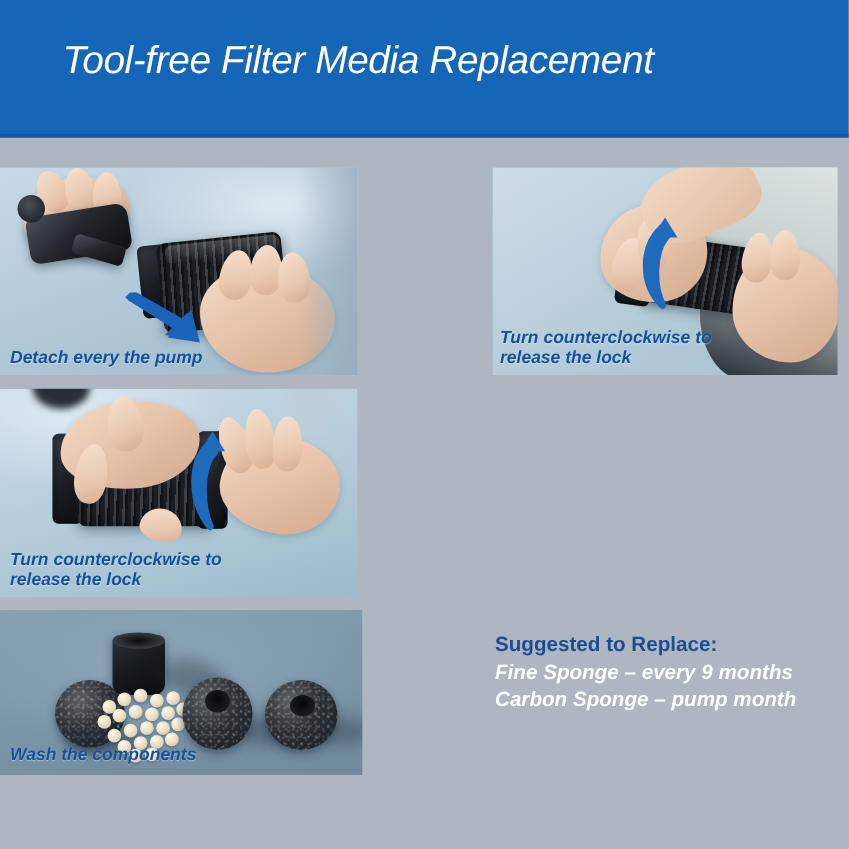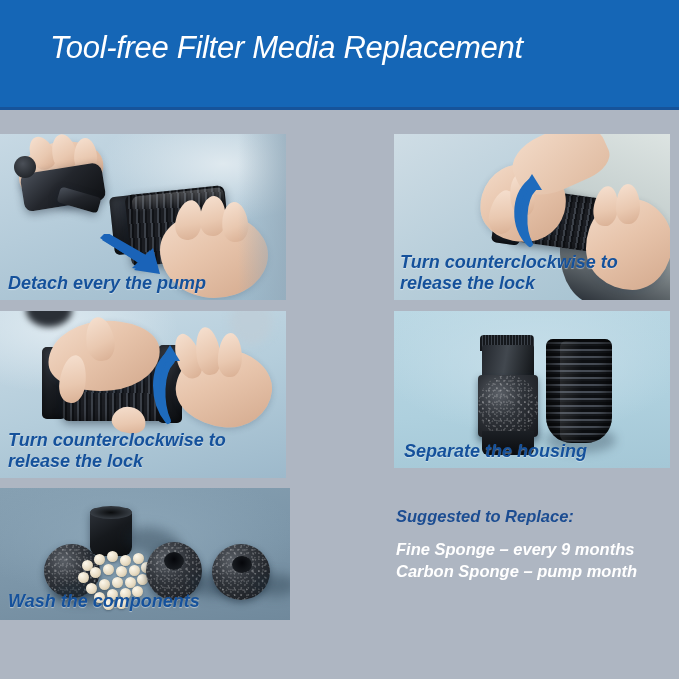--- a/index.html
+++ b/index.html
@@ -46,7 +46,7 @@
   .caption {
     position: absolute;
     left: 8px;
-    font-size: 18px;
+    font-size: 14px;
     font-weight: bold;
     font-style: italic;
     color: #15519b;

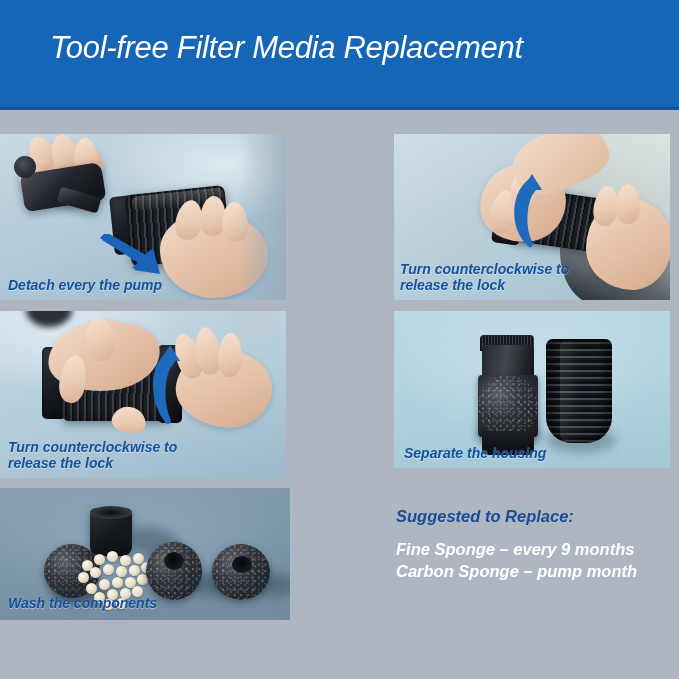--- a/index.html
+++ b/index.html
@@ -293,36 +293,6 @@
 release the lock</div>
   </div>
 
-  <div class="panel" id="panel-4">
-    <div class="photo bg-lightblue">
-
-      <div style="position:absolute; left:84px; top:112px; width:62px; height:26px;
-                  background:rgba(40,60,75,0.35); border-radius:50%; filter:blur(5px);"></div>
-      <div style="position:absolute; left:86px; top:24px; width:54px; height:16px;
-                  background:repeating-linear-gradient(90deg,#15181c 0 2px, #3b4149 2px 3px);
-                  border-radius:4px 4px 0 0;"></div>
-      <div style="position:absolute; left:88px; top:34px; width:52px; height:34px;
-                  background:linear-gradient(100deg,#23272d 0%, #42484f 45%, #101316 100%);
-                  border-radius:3px;"></div>
-      <div class="sponge" style="left:84px; top:64px; width:60px; height:62px; border-radius:4px;"></div>
-      <div style="position:absolute; left:88px; top:120px; width:52px; height:24px;
-                  background:linear-gradient(180deg,#1c2025,#0a0c0f); border-radius:0 0 6px 6px;"></div>
-
-      <div style="position:absolute; left:152px; top:116px; width:70px; height:26px;
-                  background:rgba(40,60,75,0.32); border-radius:50%; filter:blur(5px);"></div>
-      <div style="position:absolute; left:152px; top:28px; width:66px; height:104px;
-                  background:repeating-linear-gradient(180deg,
-                     #0d0f12 0px, #0d0f12 3px,
-                     #454b54 3px, #454b54 5px,
-                     #14171b 5px, #14171b 7px);
-                  border-radius:7px 7px 26px 26px;
-                  box-shadow: inset 8px 0 12px rgba(0,0,0,0.55), inset -8px 0 10px rgba(0,0,0,0.4);"></div>
-      <div style="position:absolute; left:166px; top:30px; width:22px; height:100px;
-                  background:linear-gradient(90deg, rgba(255,255,255,0.10), rgba(255,255,255,0));
-                  border-radius:6px;"></div>
-    </div>
-    <div class="caption">Separate the housing</div>
-  </div>
 
   <div class="panel" id="panel-5">
     <div class="photo bg-steelblue">

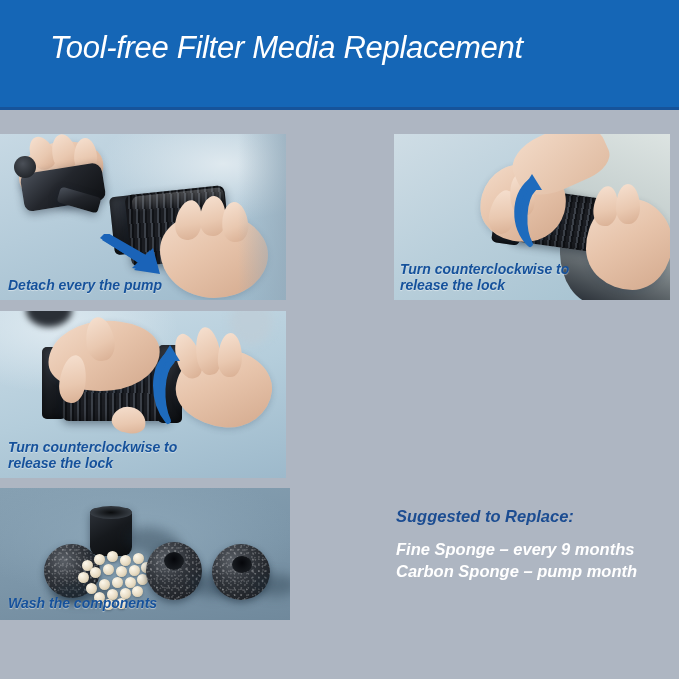--- a/index.html
+++ b/index.html
@@ -173,10 +173,9 @@
   .replace-heading {
     font-size: 16.5px;
     font-weight: bold;
-    font-style: italic;
     color: #1c4d92;
     line-height: 1.35;
-    margin-bottom: 12px;
+    margin-bottom: 1px;
     white-space: nowrap;
   }
   .replace-item {

